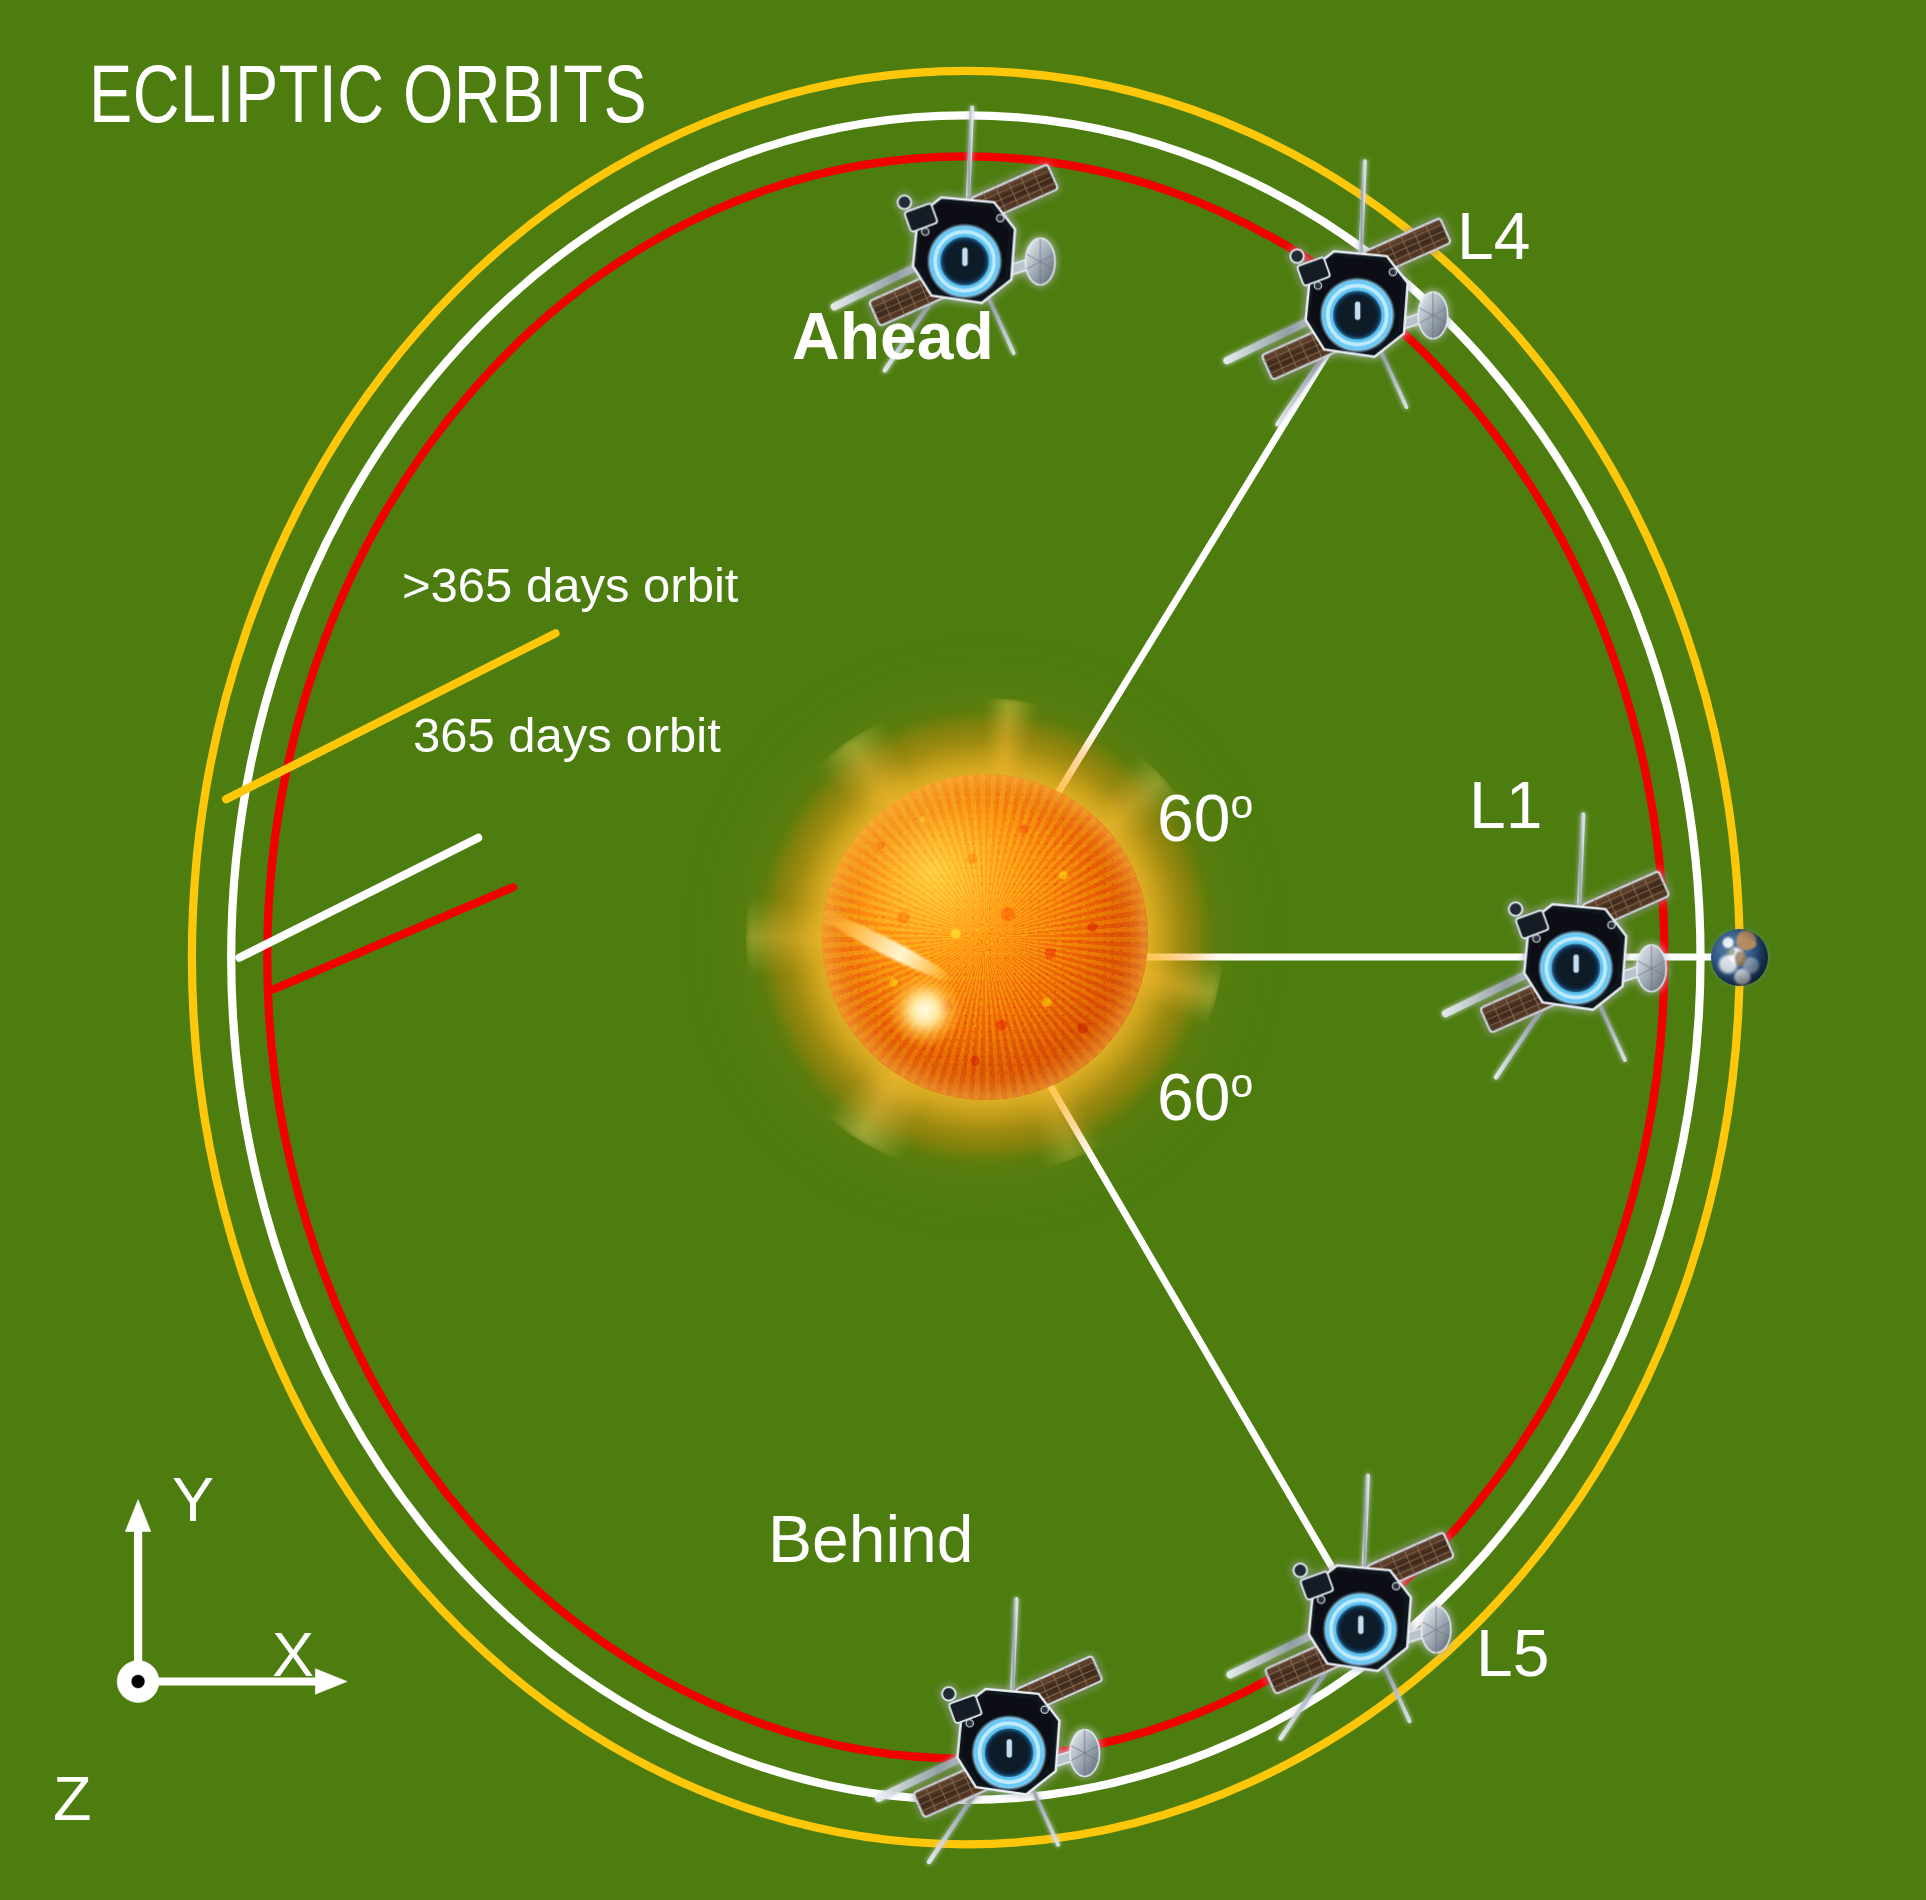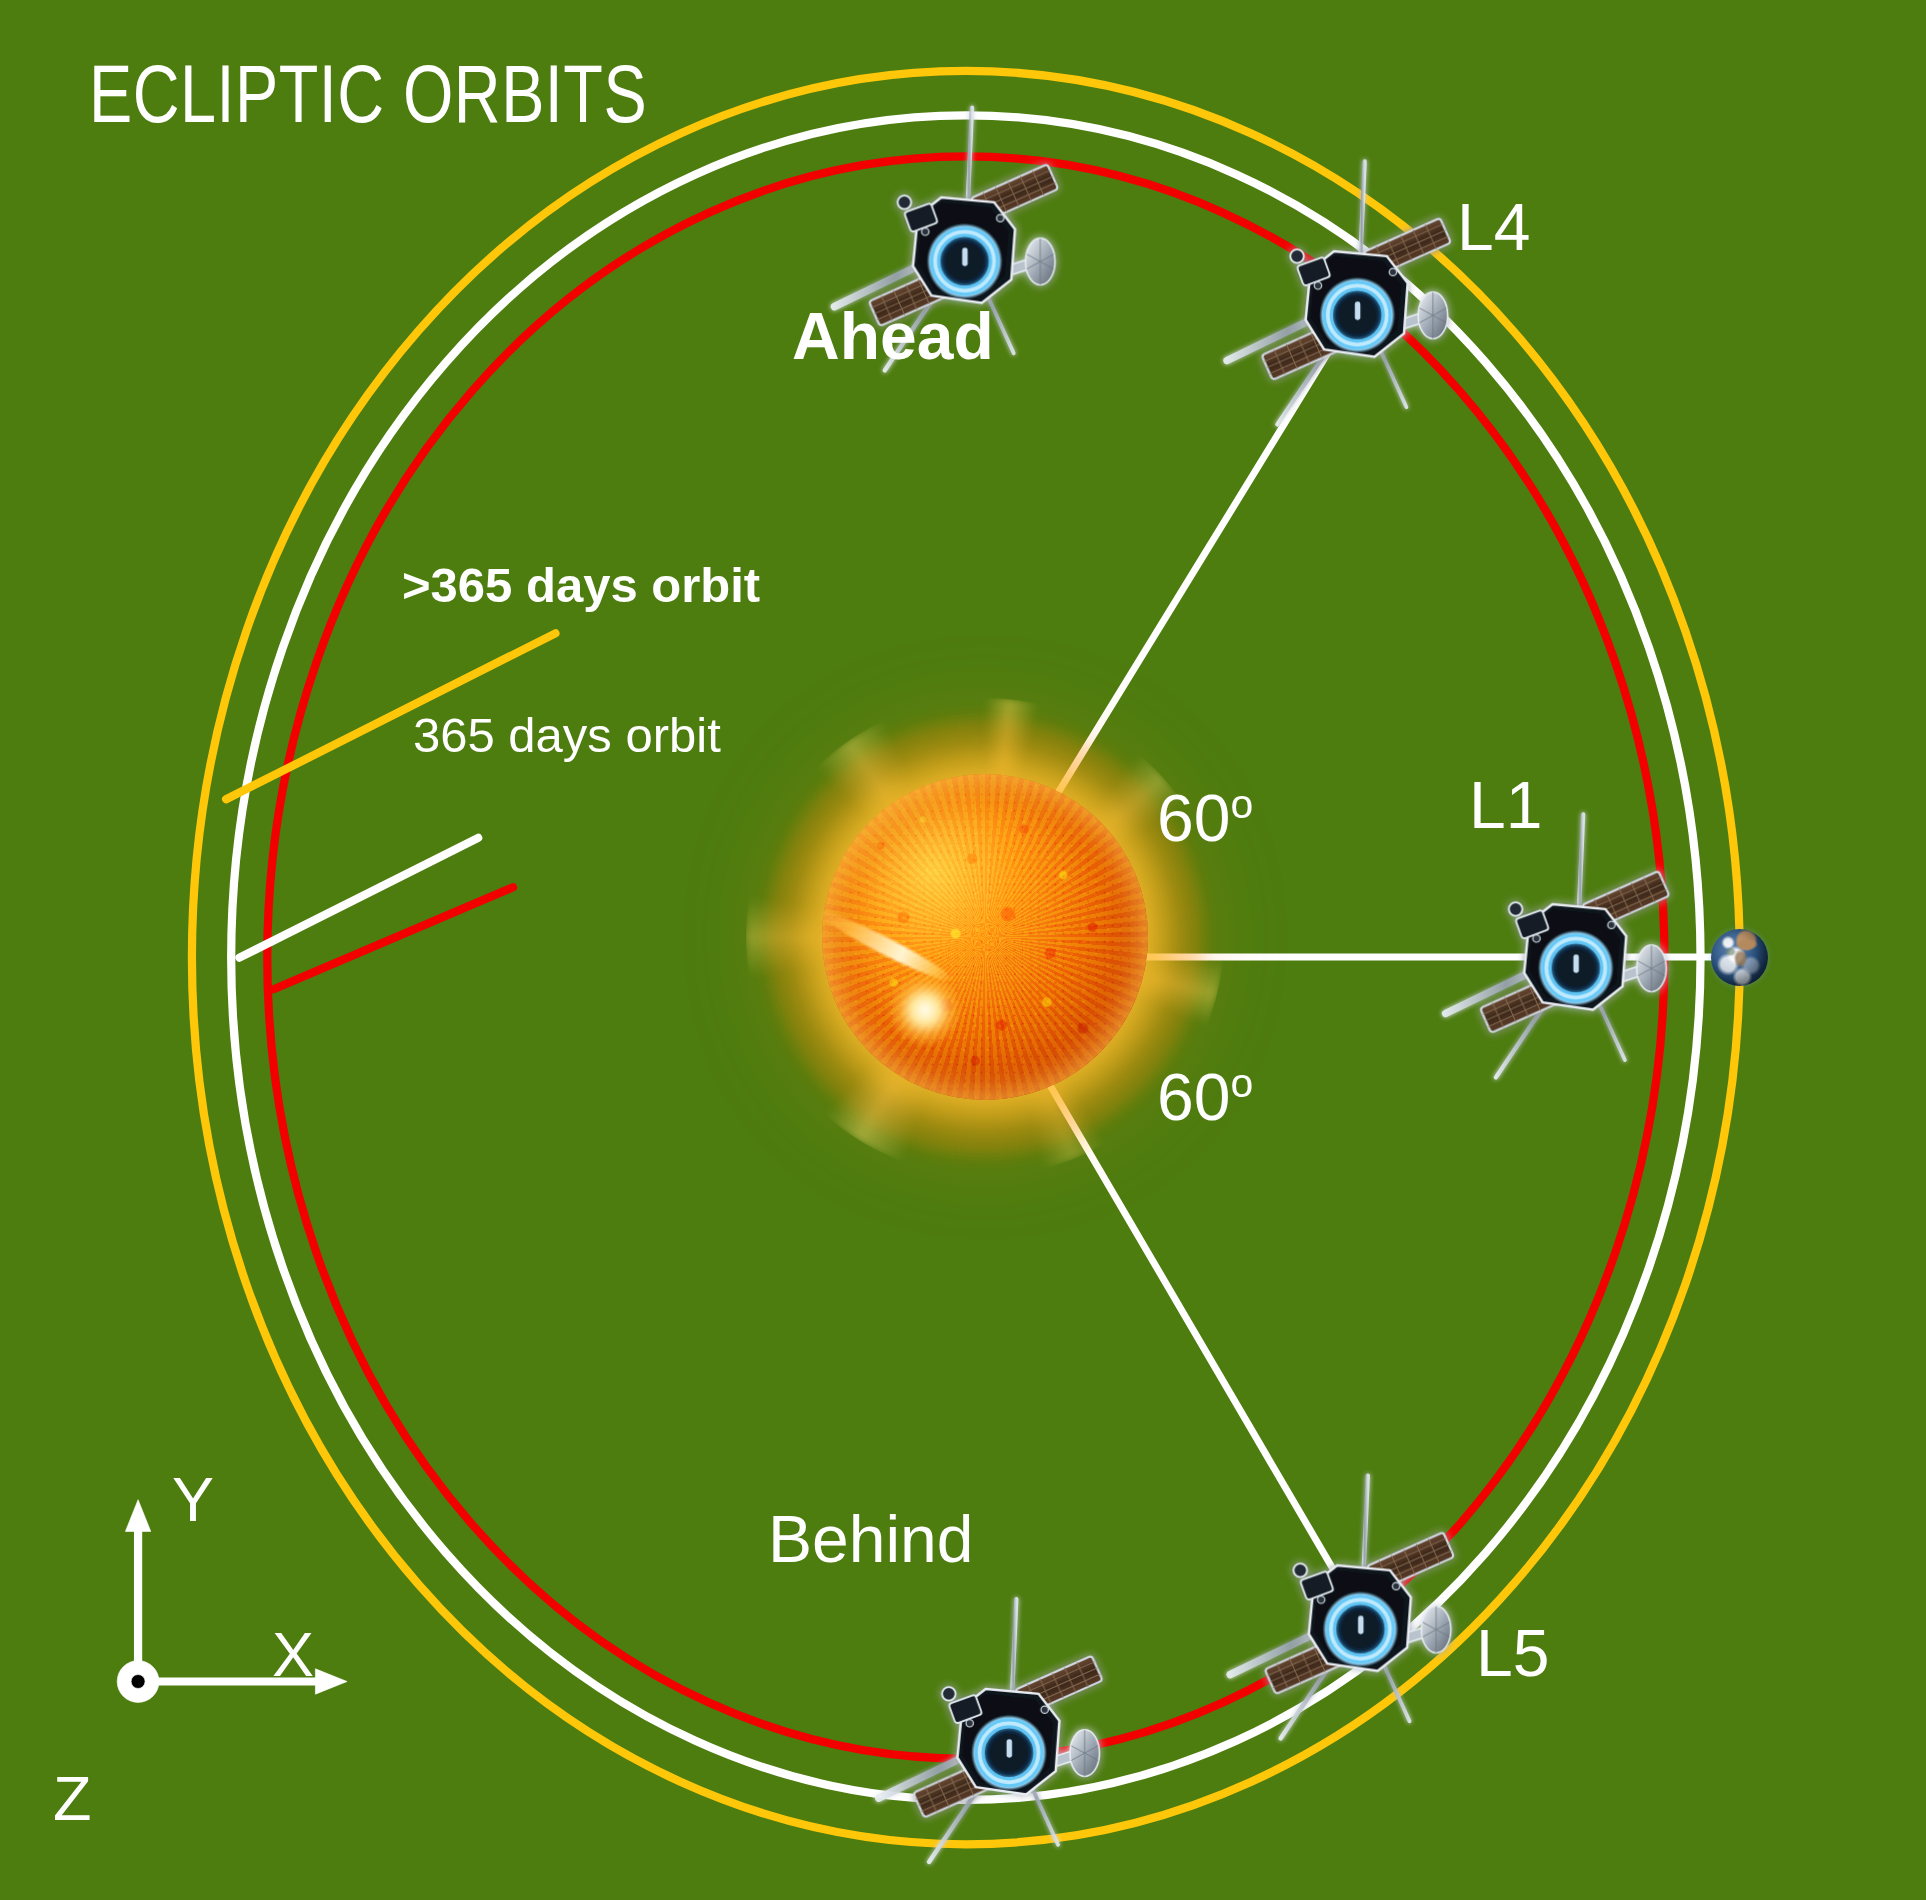--- a/index.html
+++ b/index.html
@@ -15,7 +15,7 @@
          transform:scaleX(.80);transform-origin:left top;font-weight:400;}
   #lab-ahead{left:792px;top:303px;font-size:66px;font-weight:bold;}
   #lab-behind{left:768px;top:1506px;font-size:66px;}
-  #lab-l4{left:1457px;top:194px;font-size:66px;}
+  #lab-l4{left:1457px;top:203px;font-size:66px;}
   #lab-l1{left:1469px;top:772px;font-size:66px;}
   #lab-l5{left:1476px;top:1620px;font-size:66px;}
   #ang-top{left:1157px;top:785px;font-size:66px;}

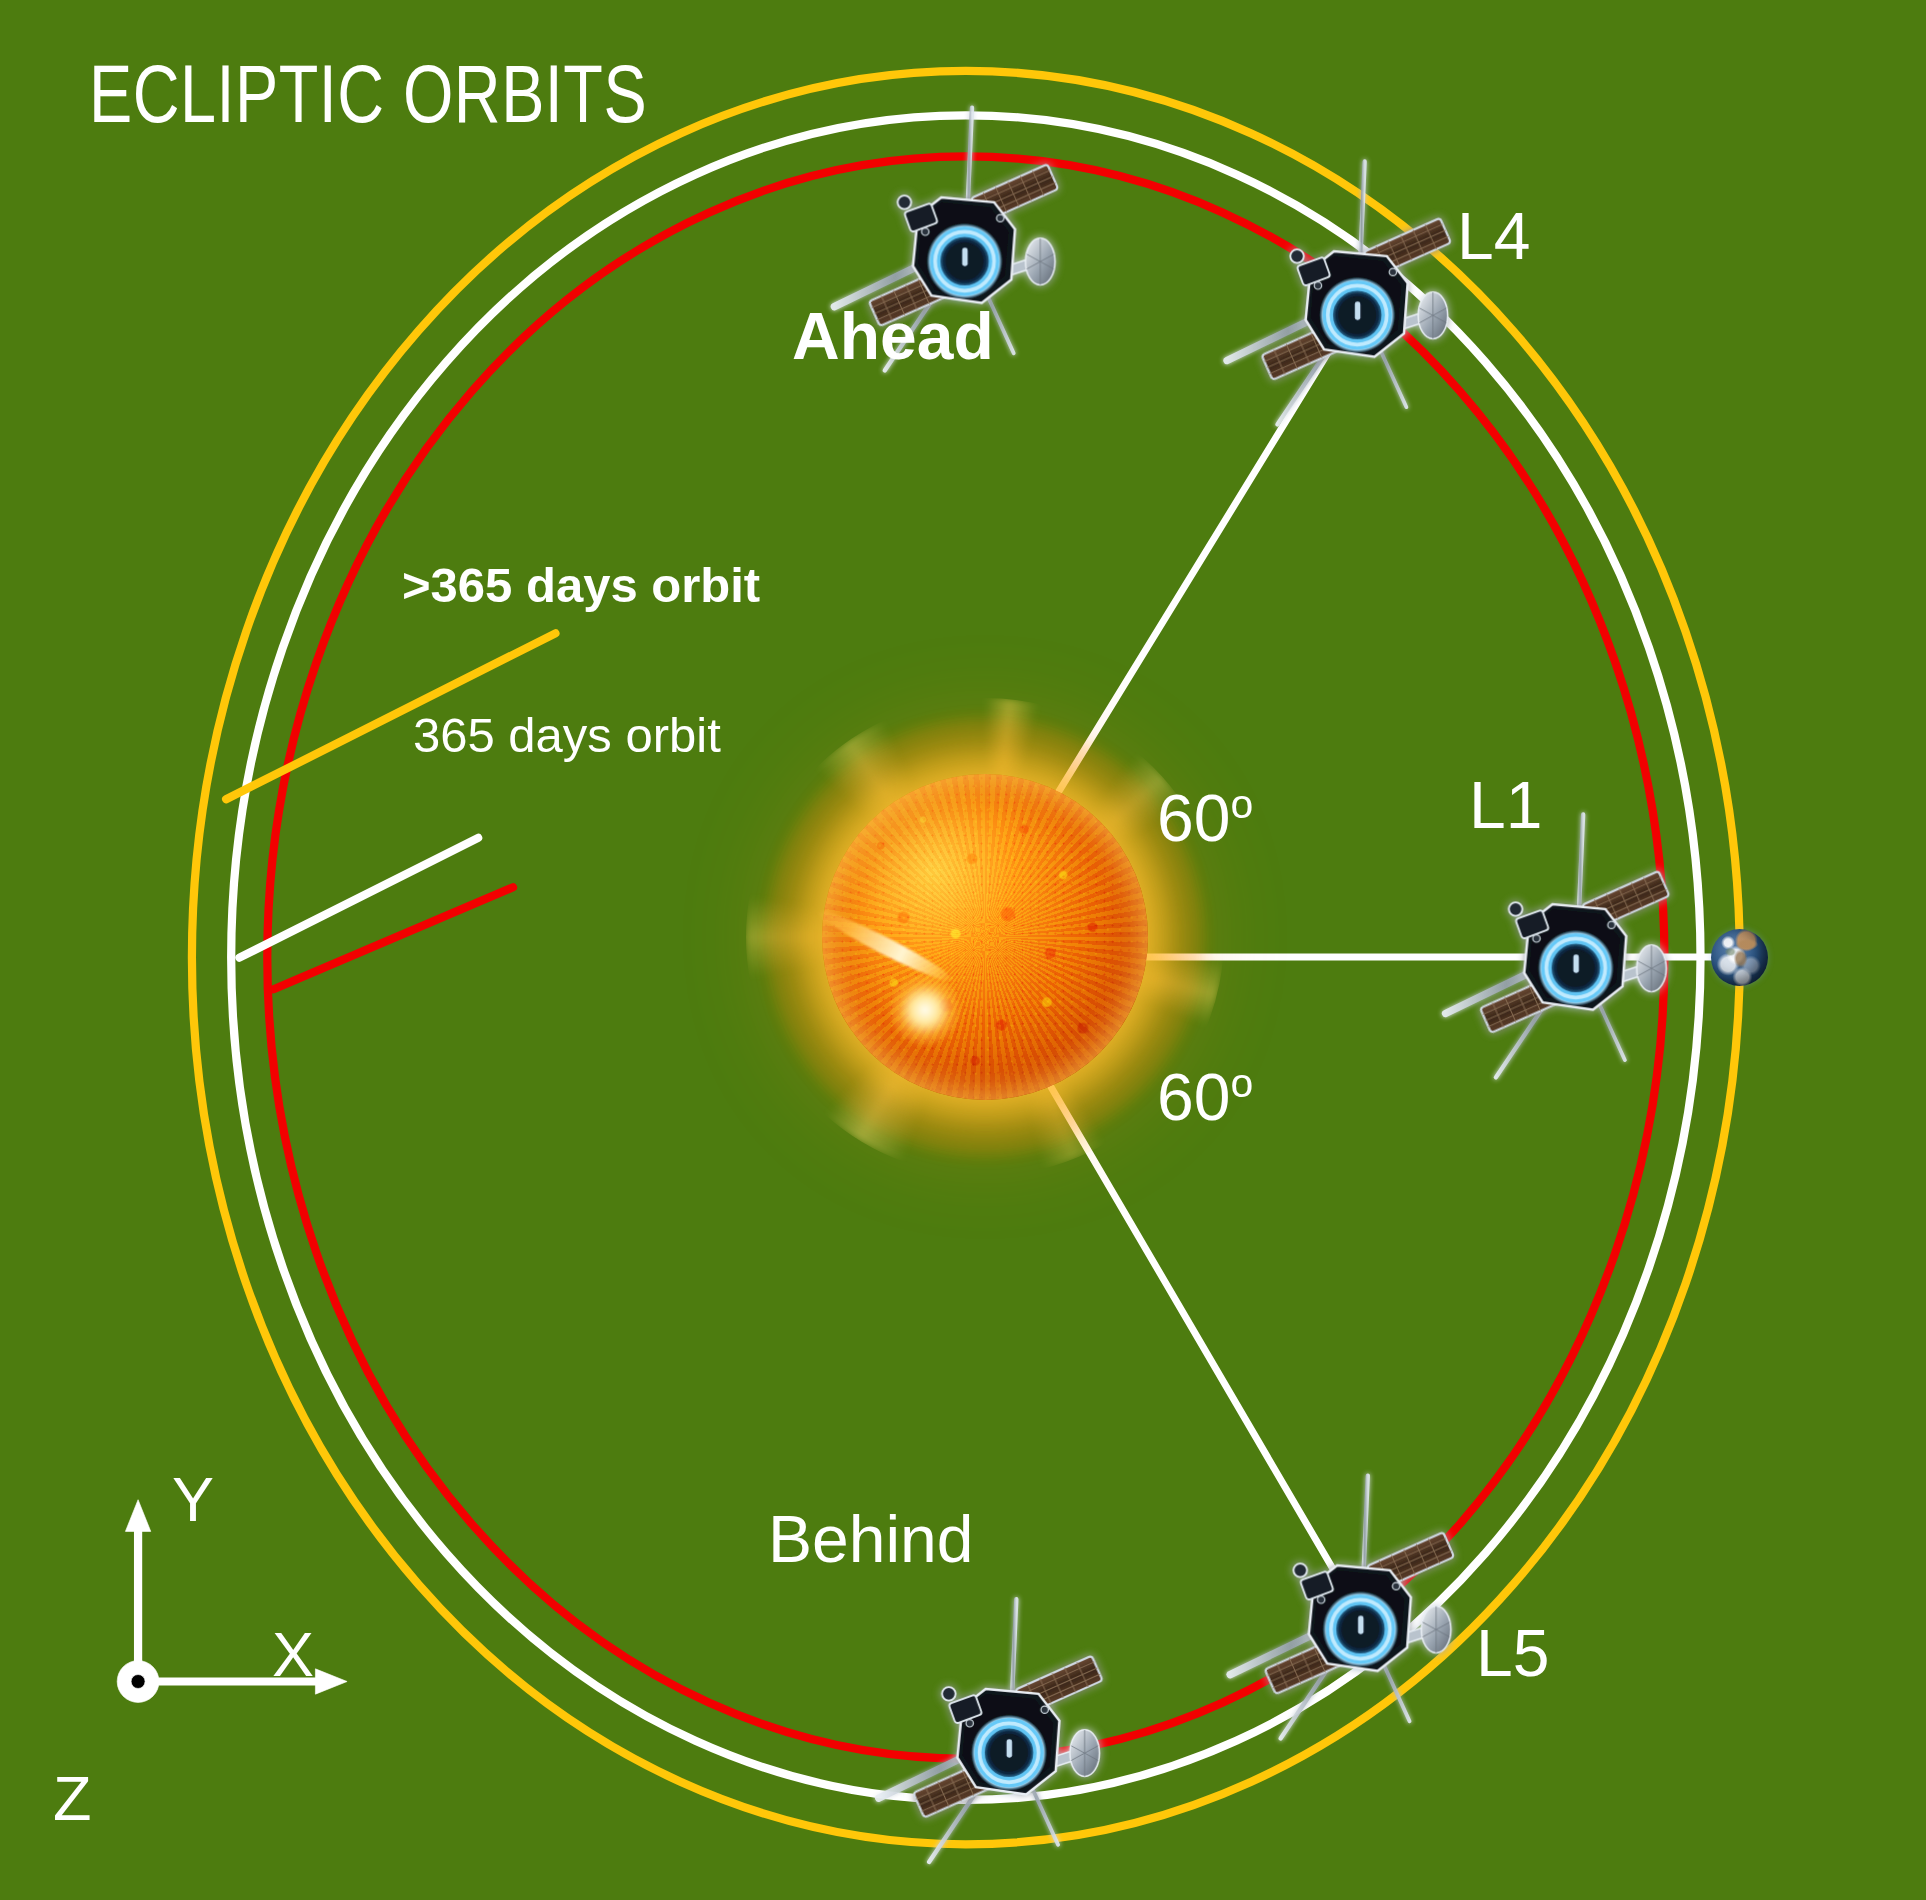--- a/index.html
+++ b/index.html
@@ -20,7 +20,7 @@
   #lab-l5{left:1476px;top:1620px;font-size:66px;}
   #ang-top{left:1157px;top:785px;font-size:66px;}
   #ang-bot{left:1157px;top:1064px;font-size:66px;}
-  #leg1{left:402px;top:561px;font-size:49px;font-weight:bold;}
+  #leg1{left:402px;top:561px;font-size:49px;}
   #leg2{left:413px;top:711px;font-size:49px;}
   #leg3{left:355px;top:847px;font-size:49px;}
   #ax-y{left:172px;top:1468px;font-size:63px;}

